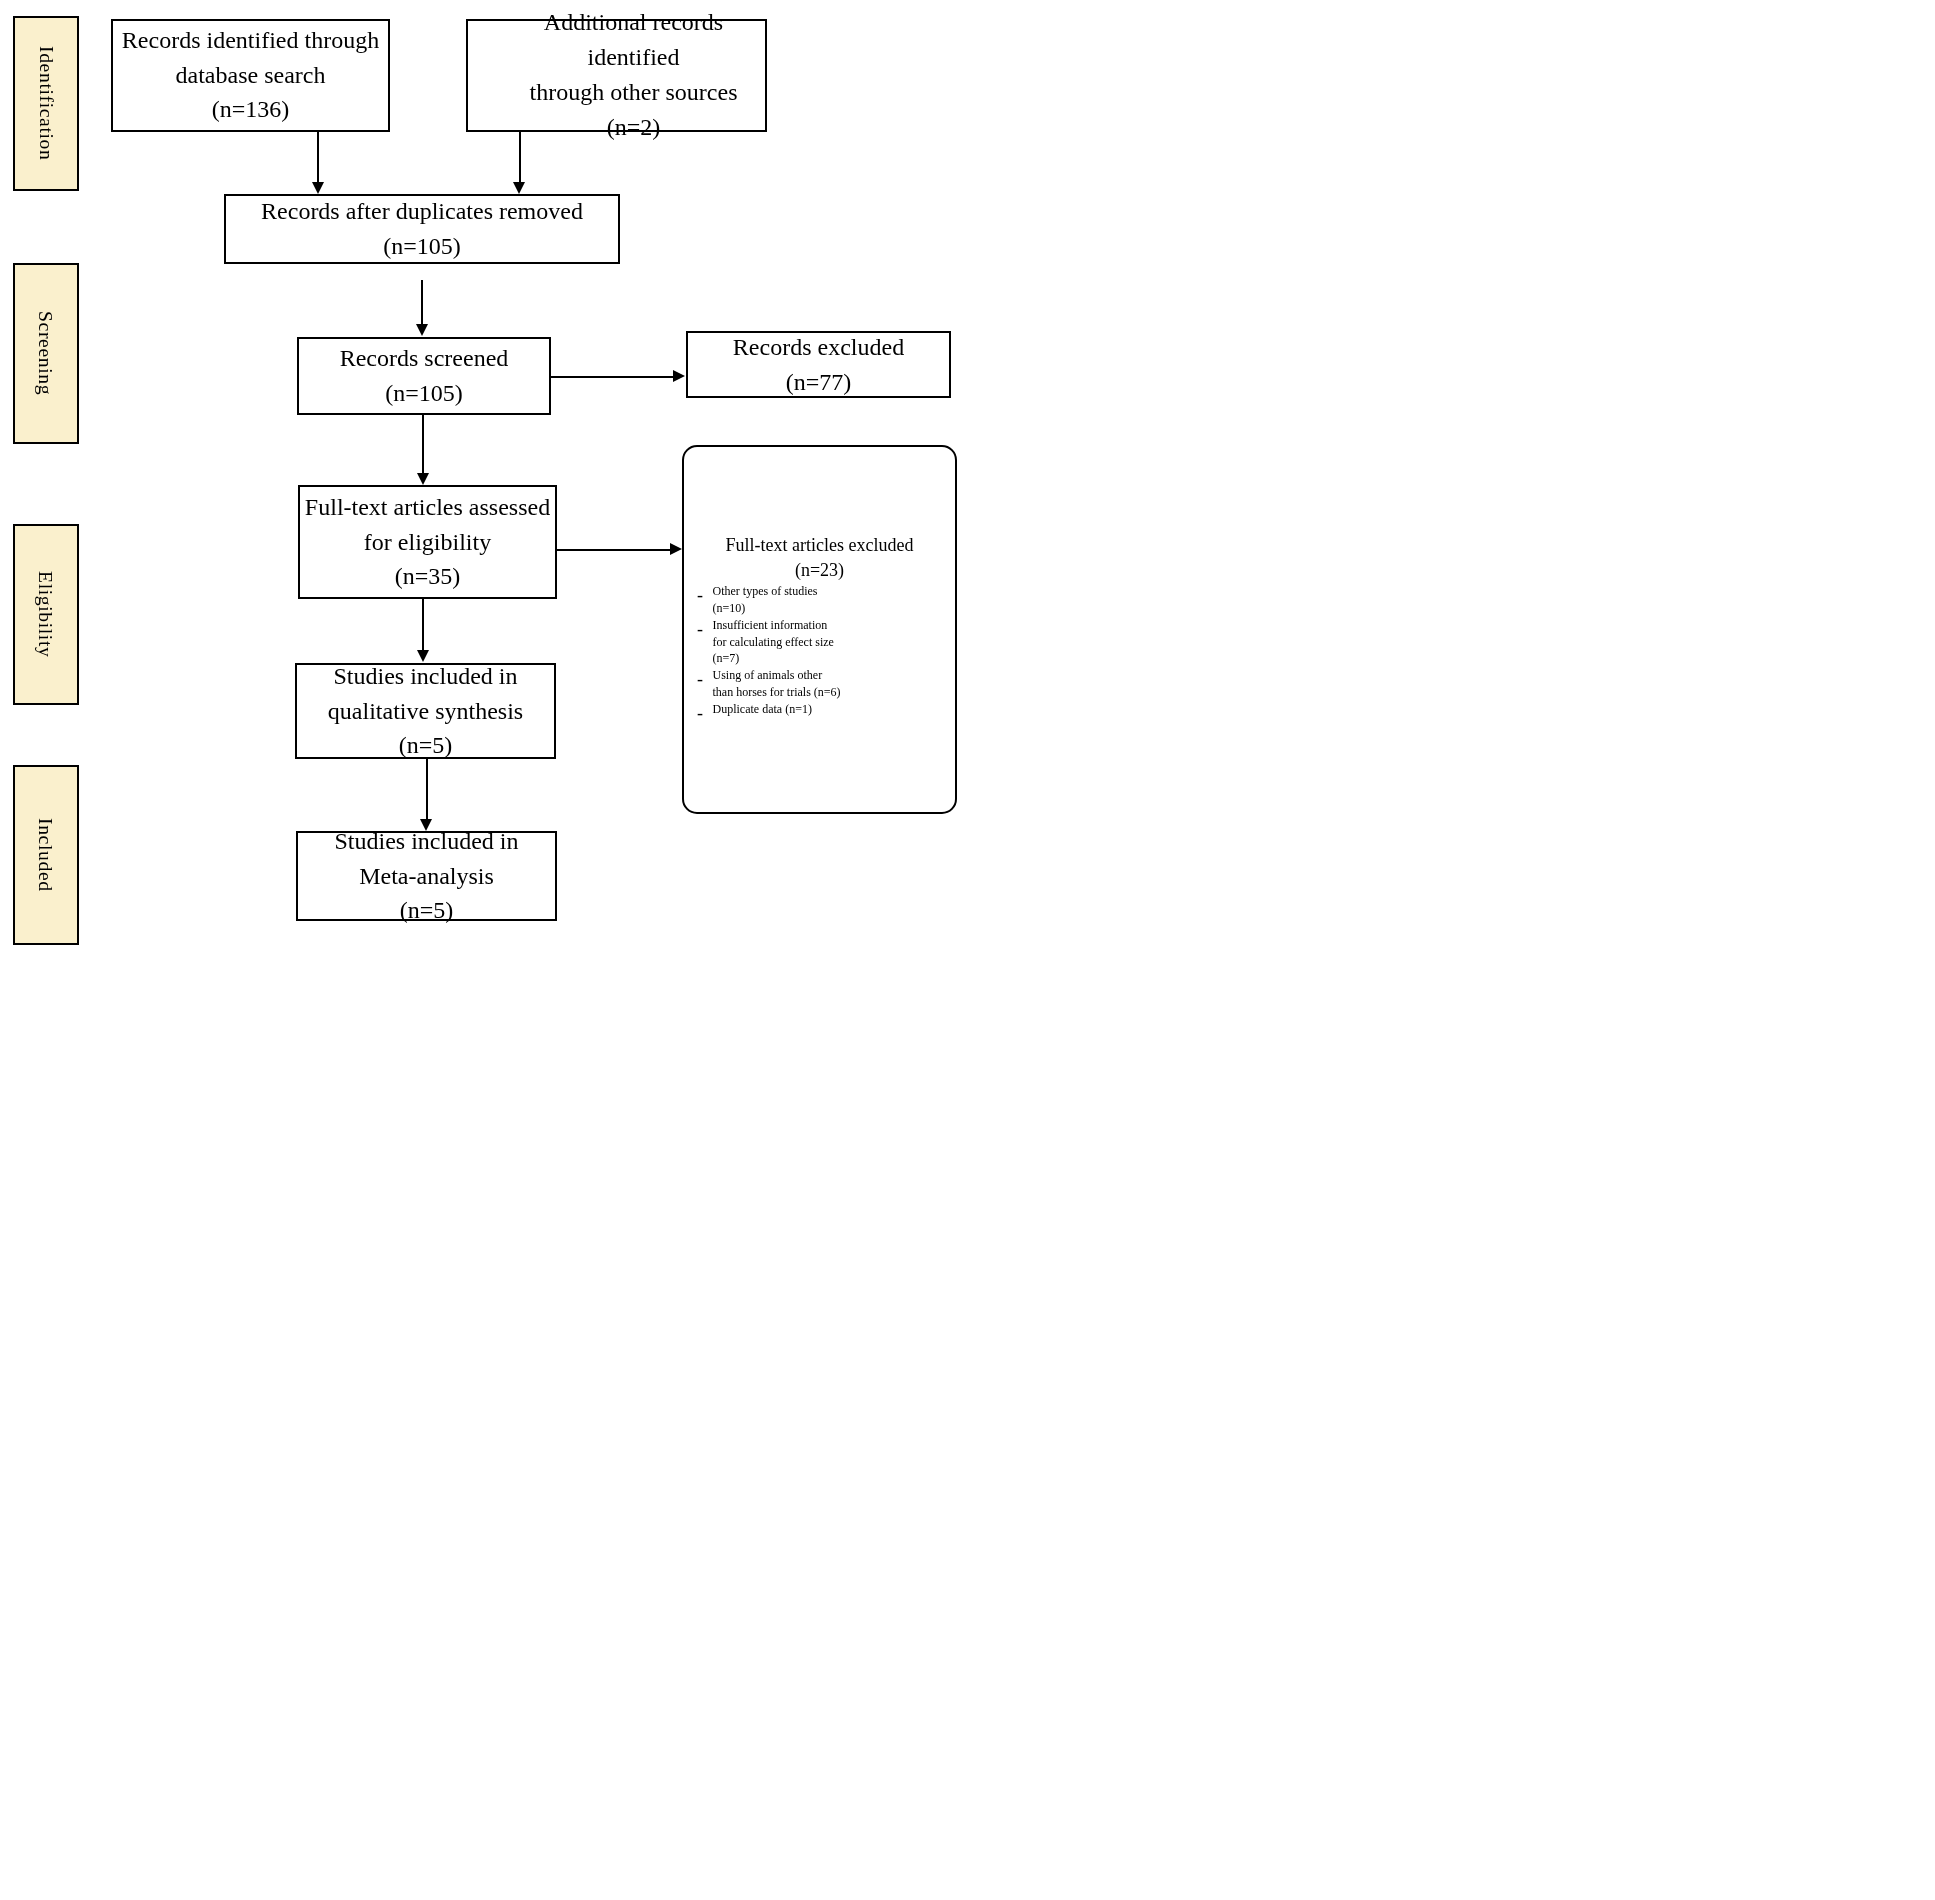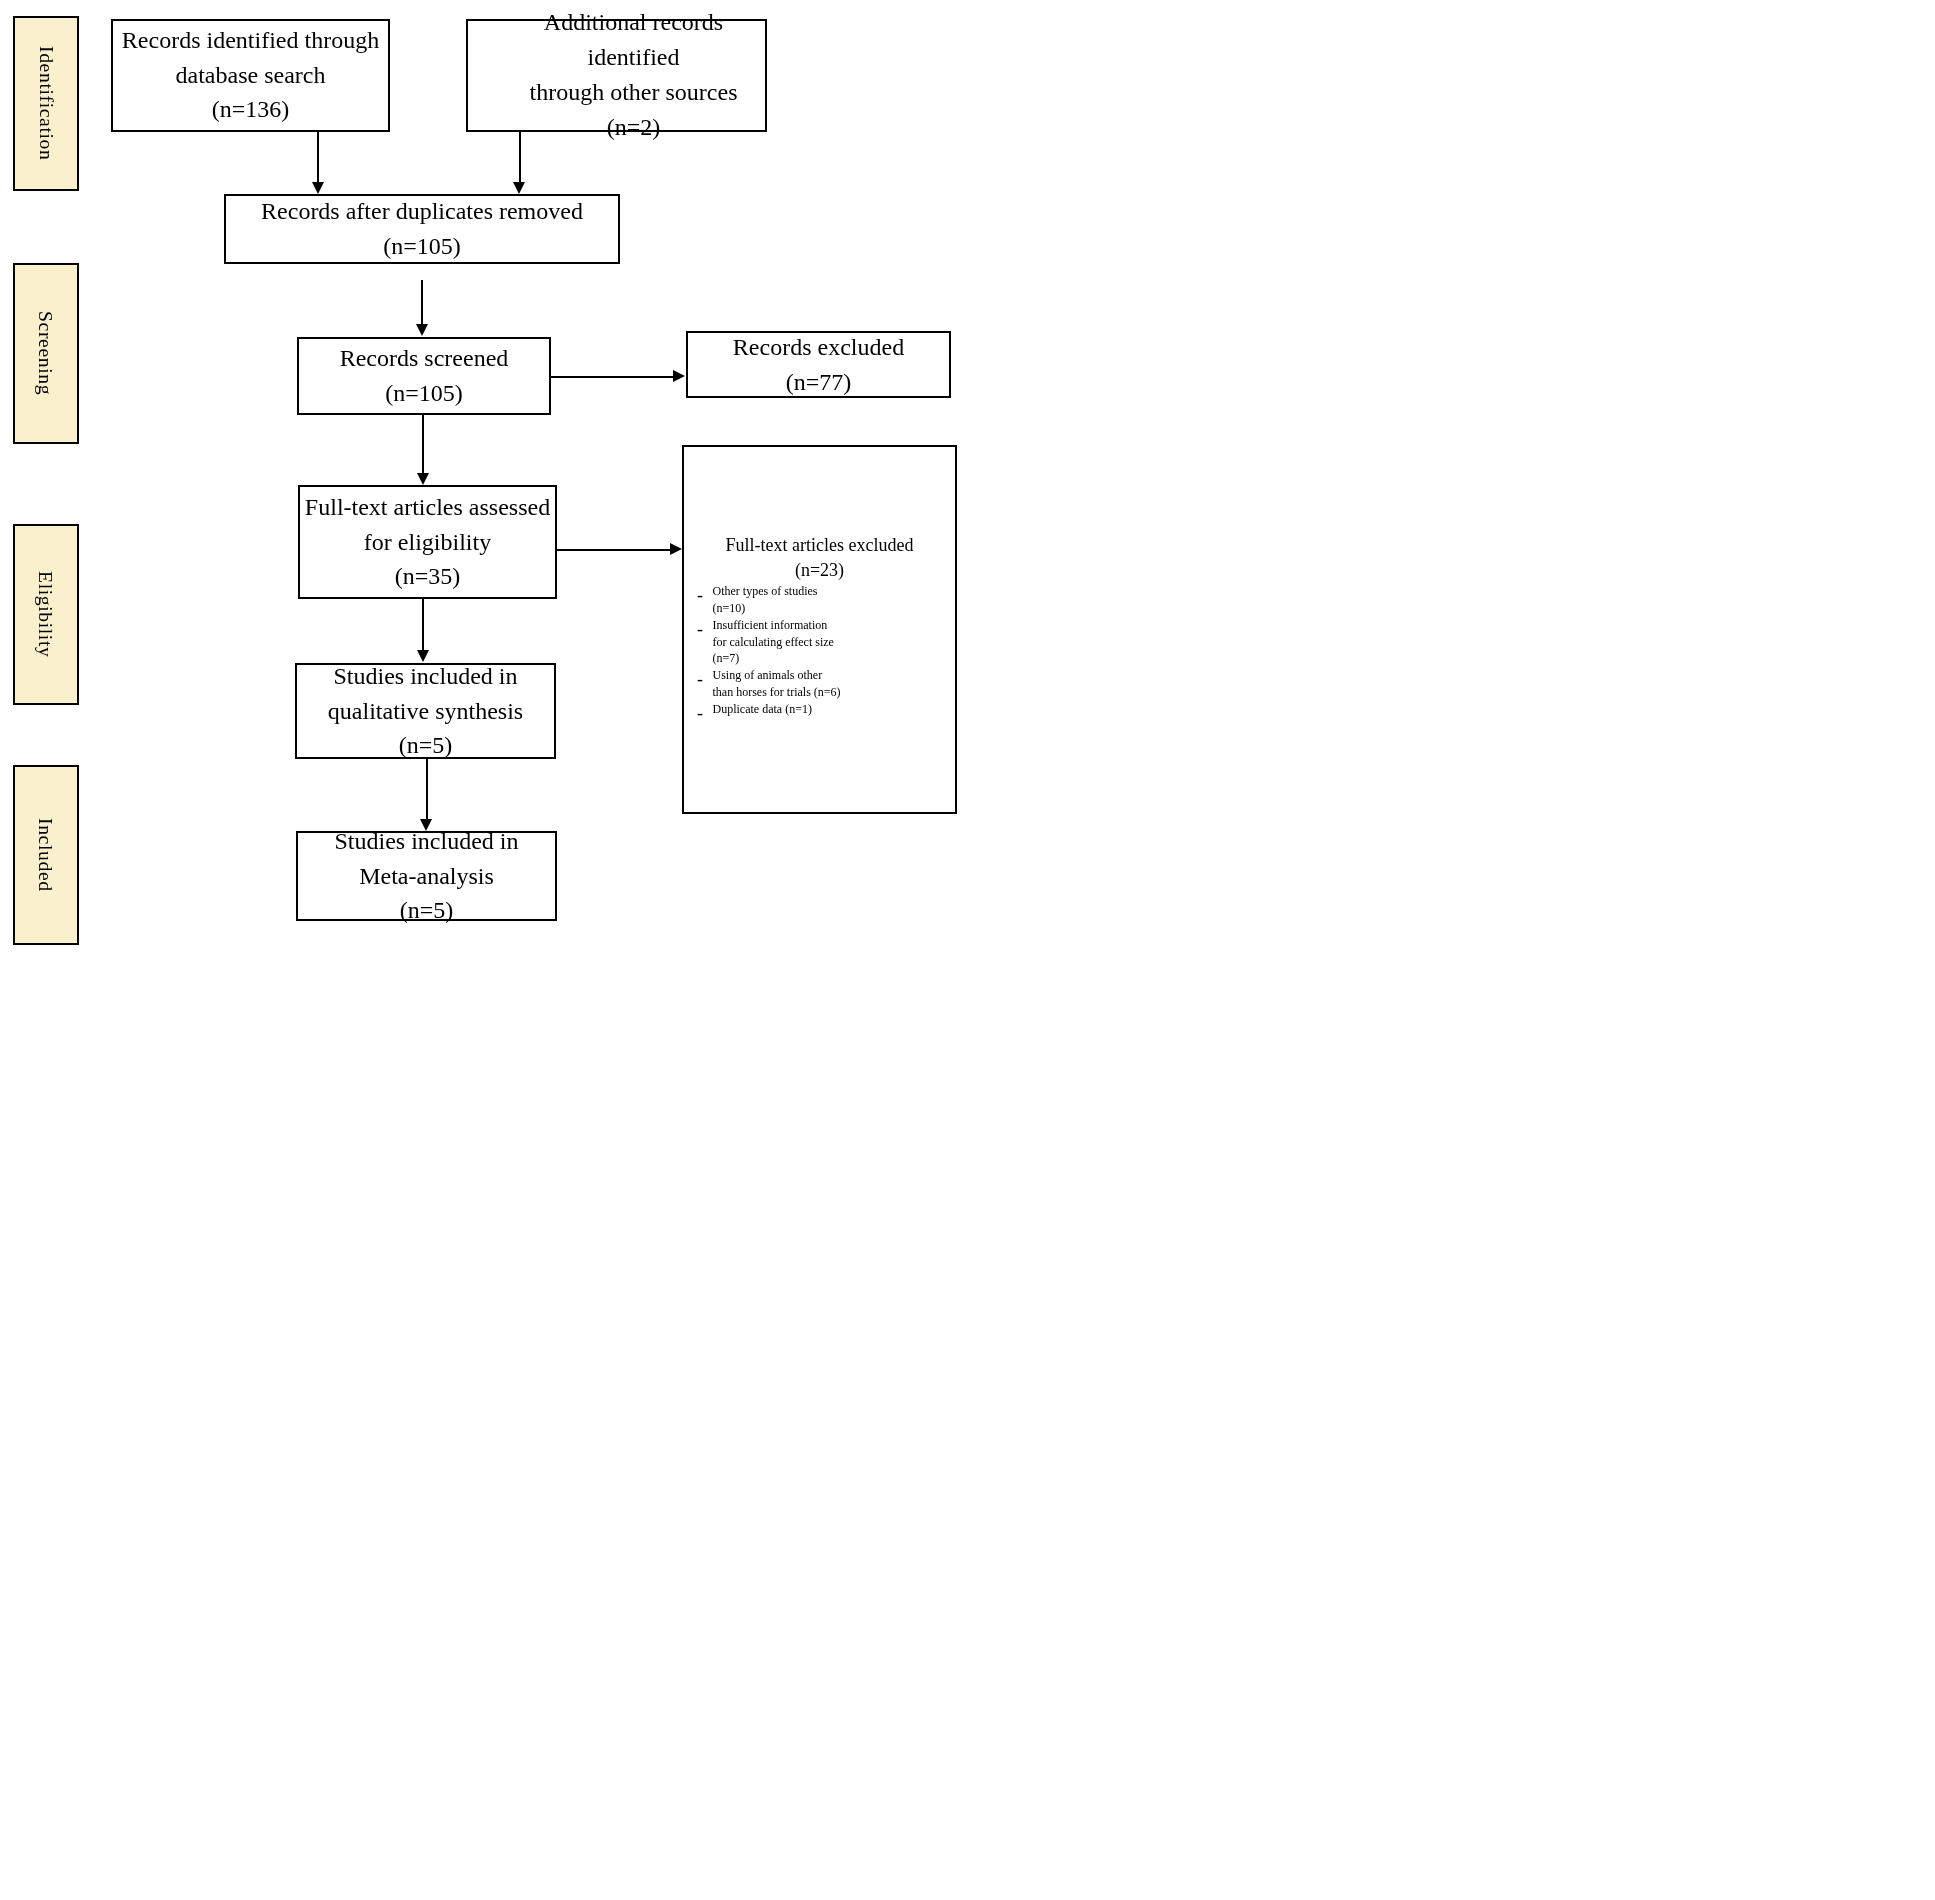--- a/index.html
+++ b/index.html
@@ -55,6 +55,7 @@
     align-items: stretch;
     justify-content: center;
     text-align: left;
+    border-radius: 15px;
   }
   .detail .heading {
     white-space: pre-line;

